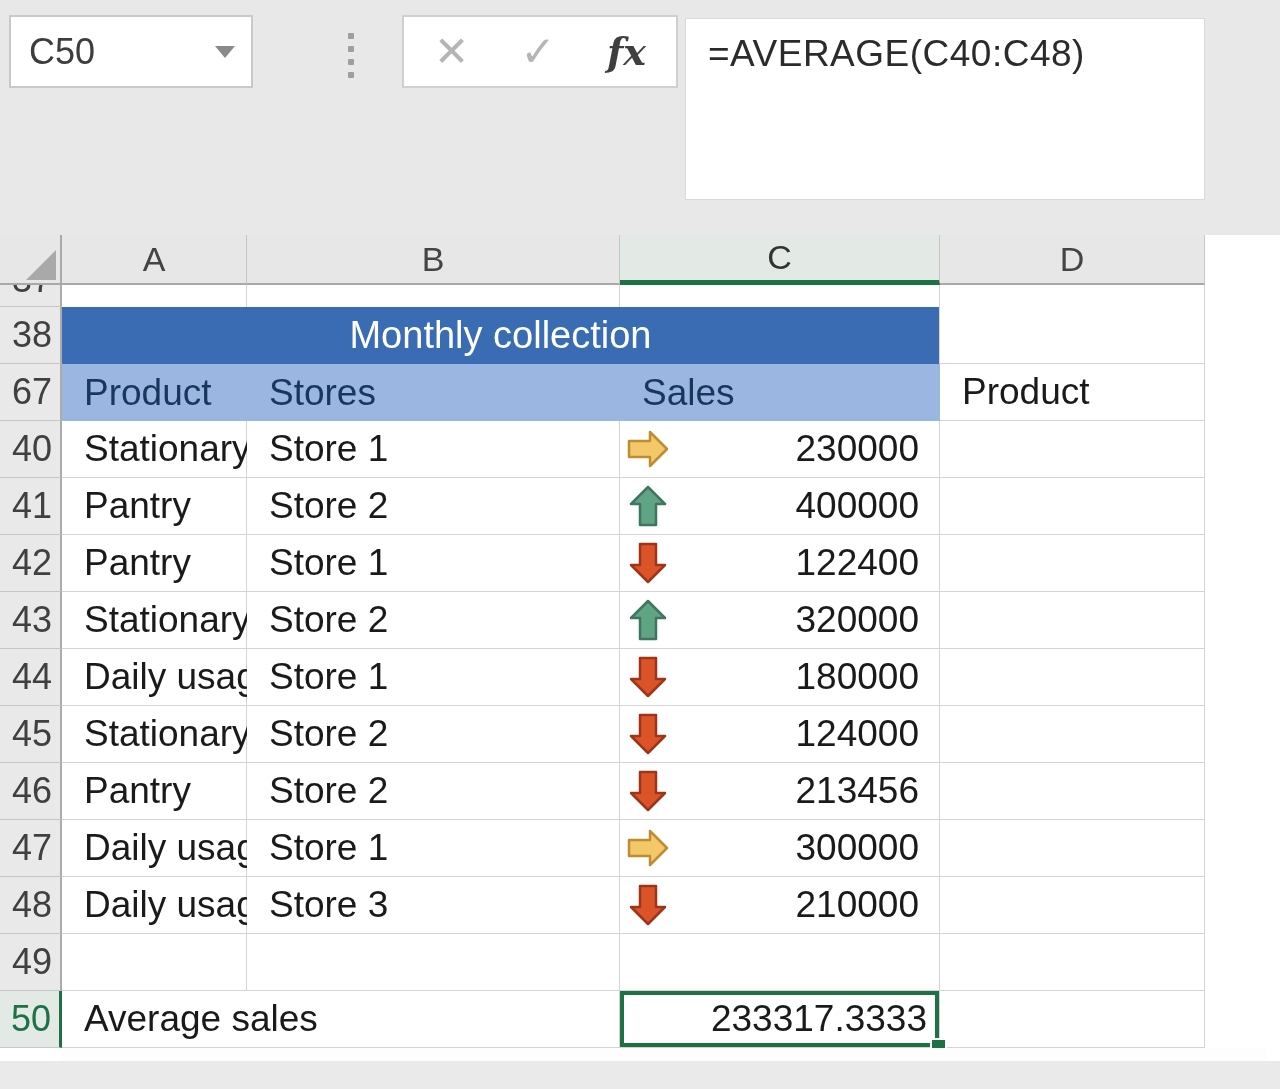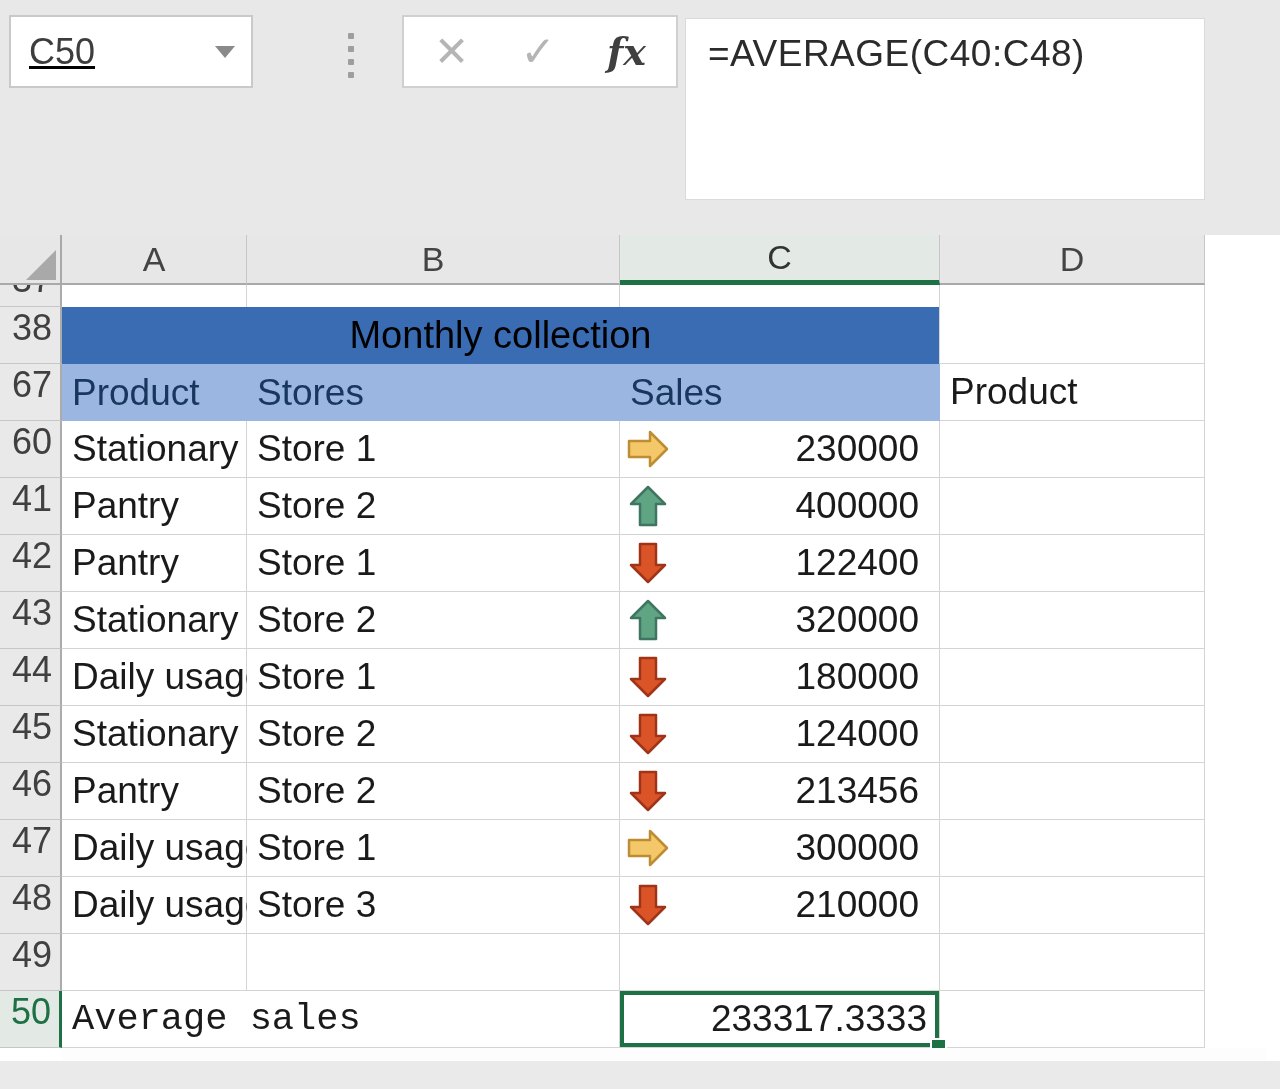--- a/index.html
+++ b/index.html
@@ -9,7 +9,7 @@
   .topbar{position:absolute;left:0;top:0;width:1280px;height:235px;background:#E8E8E8;}
   .namebox{position:absolute;left:9px;top:15px;width:244px;height:73px;background:#fff;
            border:2px solid #C9C9C9;box-sizing:border-box;display:flex;align-items:center;
-           justify-content:space-between;padding:0 16px 0 18px;text-decoration:underline;}
+           justify-content:space-between;padding:0 16px 0 18px;}
   .namebox .nbval{font-size:36px;color:#3D3D3D;}
   .caret{width:0;height:0;border-left:10px solid transparent;border-right:10px solid transparent;
          border-top:12px solid #8A8A8A;}

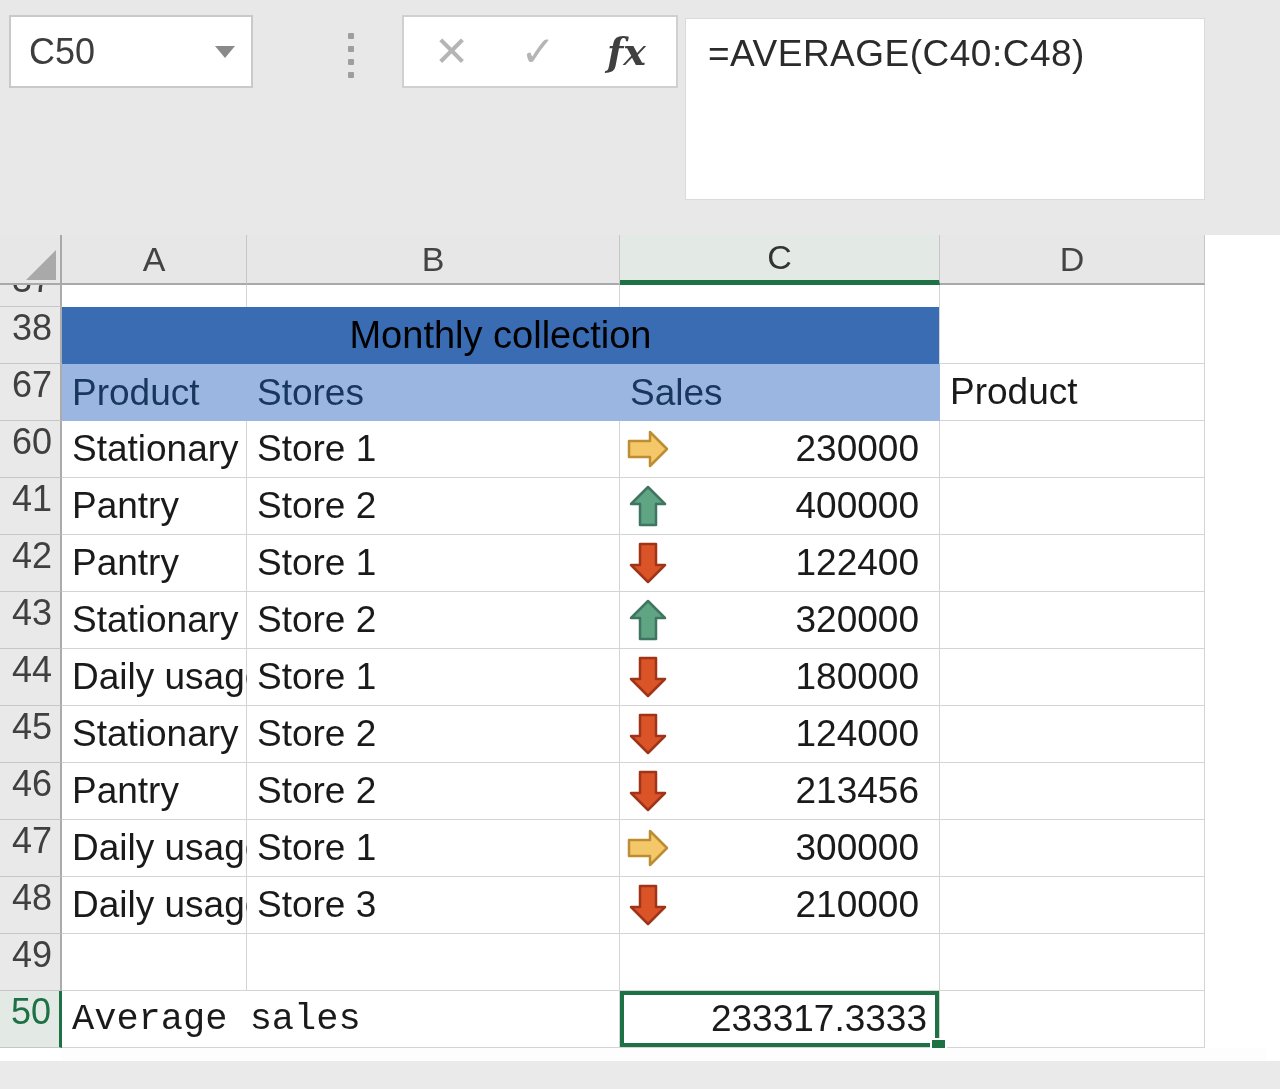--- a/index.html
+++ b/index.html
@@ -37,7 +37,7 @@
           font-size:34px;color:#444;}
   .colhdr-sel{background:#E3E9E5;border-bottom:5px solid var(--selection-green);color:#333;}
   .rh{background:#E9E9E9;border-right:2px solid #ABABAB;border-bottom:1px solid #C6C6C6;
-      box-sizing:border-box;display:flex;align-items:flex-start;justify-content:flex-end;
+      box-sizing:border-box;display:flex;align-items:center;justify-content:flex-end;
       padding-right:8px;font-size:36px;color:#404040;}
   .rh-partial{overflow:hidden;align-items:flex-start;}
   .rh-partial span{margin-top:-26px;}

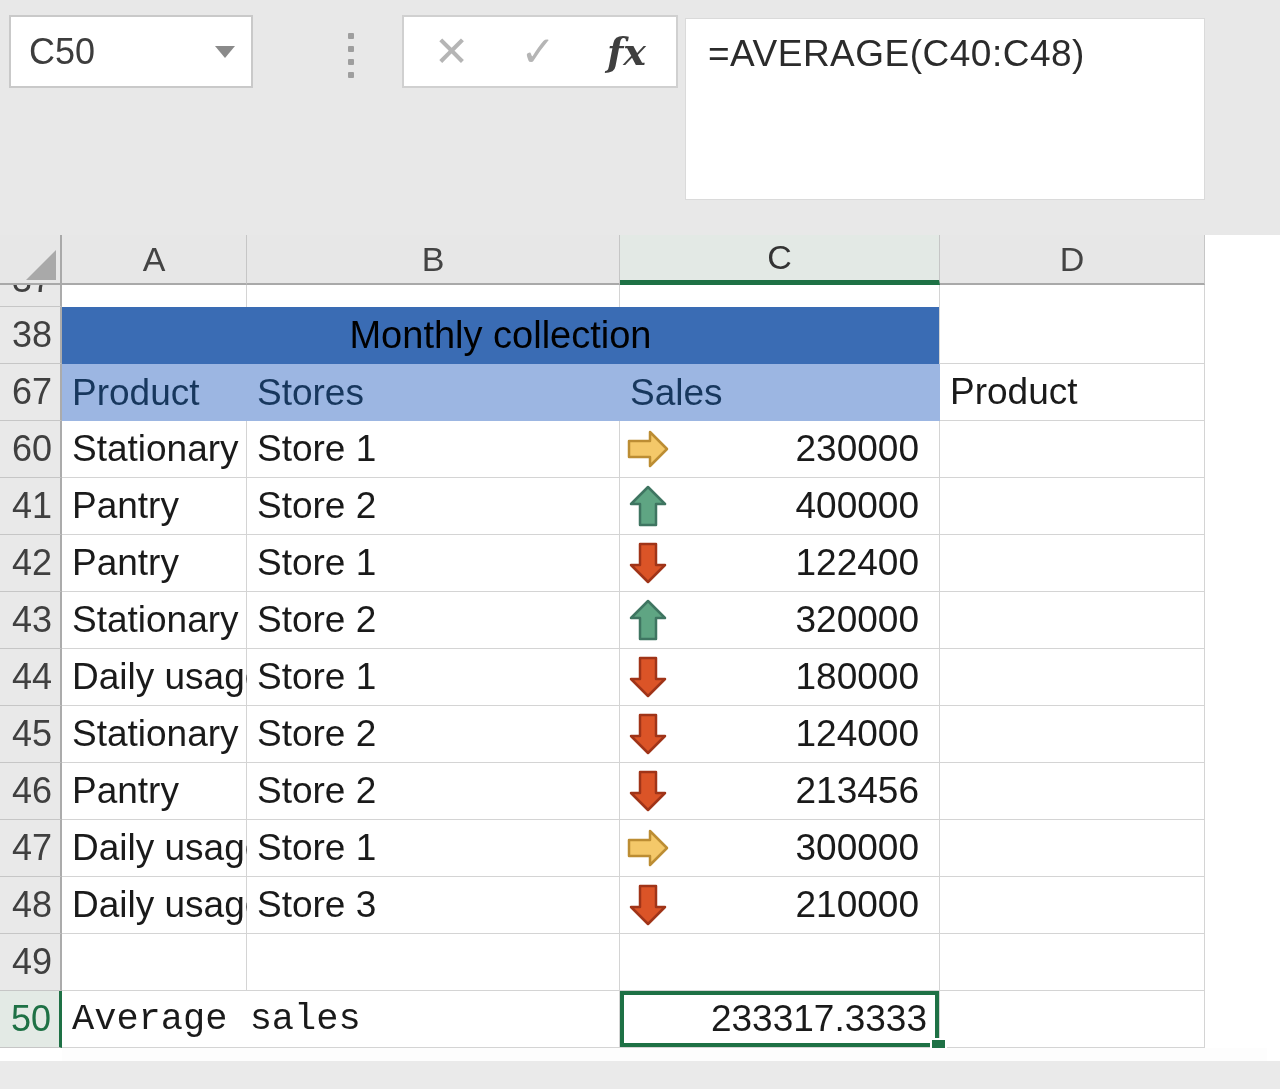--- a/index.html
+++ b/index.html
@@ -46,7 +46,7 @@
         box-sizing:border-box;display:flex;align-items:center;padding-left:10px;
         font-size:37px;color:#1A1A1A;white-space:nowrap;}
   .c-partial{border-bottom:none;}
-  .banner{background:var(--banner-bg);color:#000000;justify-content:center;font-size:38px;
+  .banner{background:var(--banner-bg);color:#ffffff;justify-content:center;font-size:38px;
           border-bottom:none;padding-left:0;}
   .hdrblue{background:var(--header-row-bg);color:var(--header-text);border-right:none;border-bottom:none;}
   .cflex{justify-content:space-between;padding-right:20px;padding-left:8px;}

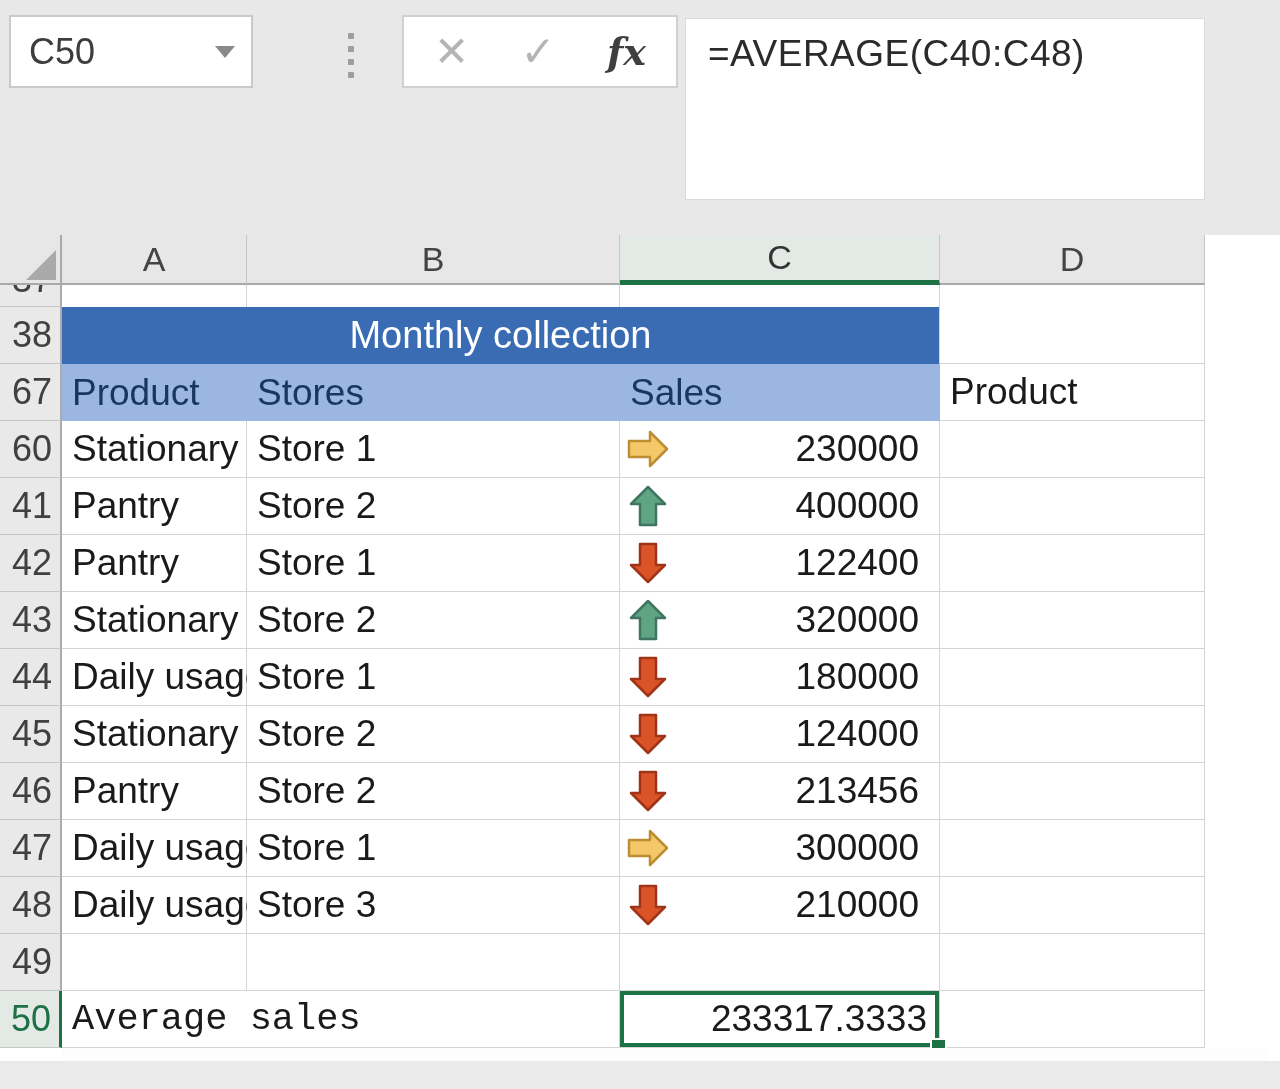--- a/index.html
+++ b/index.html
@@ -43,7 +43,7 @@
   .rh-partial span{margin-top:-26px;}
   .rh-sel{background:#E3EAE5;color:var(--selection-green);border-right:3px solid var(--selection-green);}
   .cell{background:#fff;border-right:1px solid #D4D4D4;border-bottom:1px solid #D4D4D4;
-        box-sizing:border-box;display:flex;align-items:center;padding-left:10px;
+        box-sizing:border-box;display:flex;align-items:center;padding-left:22px;
         font-size:37px;color:#1A1A1A;white-space:nowrap;}
   .c-partial{border-bottom:none;}
   .banner{background:var(--banner-bg);color:#ffffff;justify-content:center;font-size:38px;

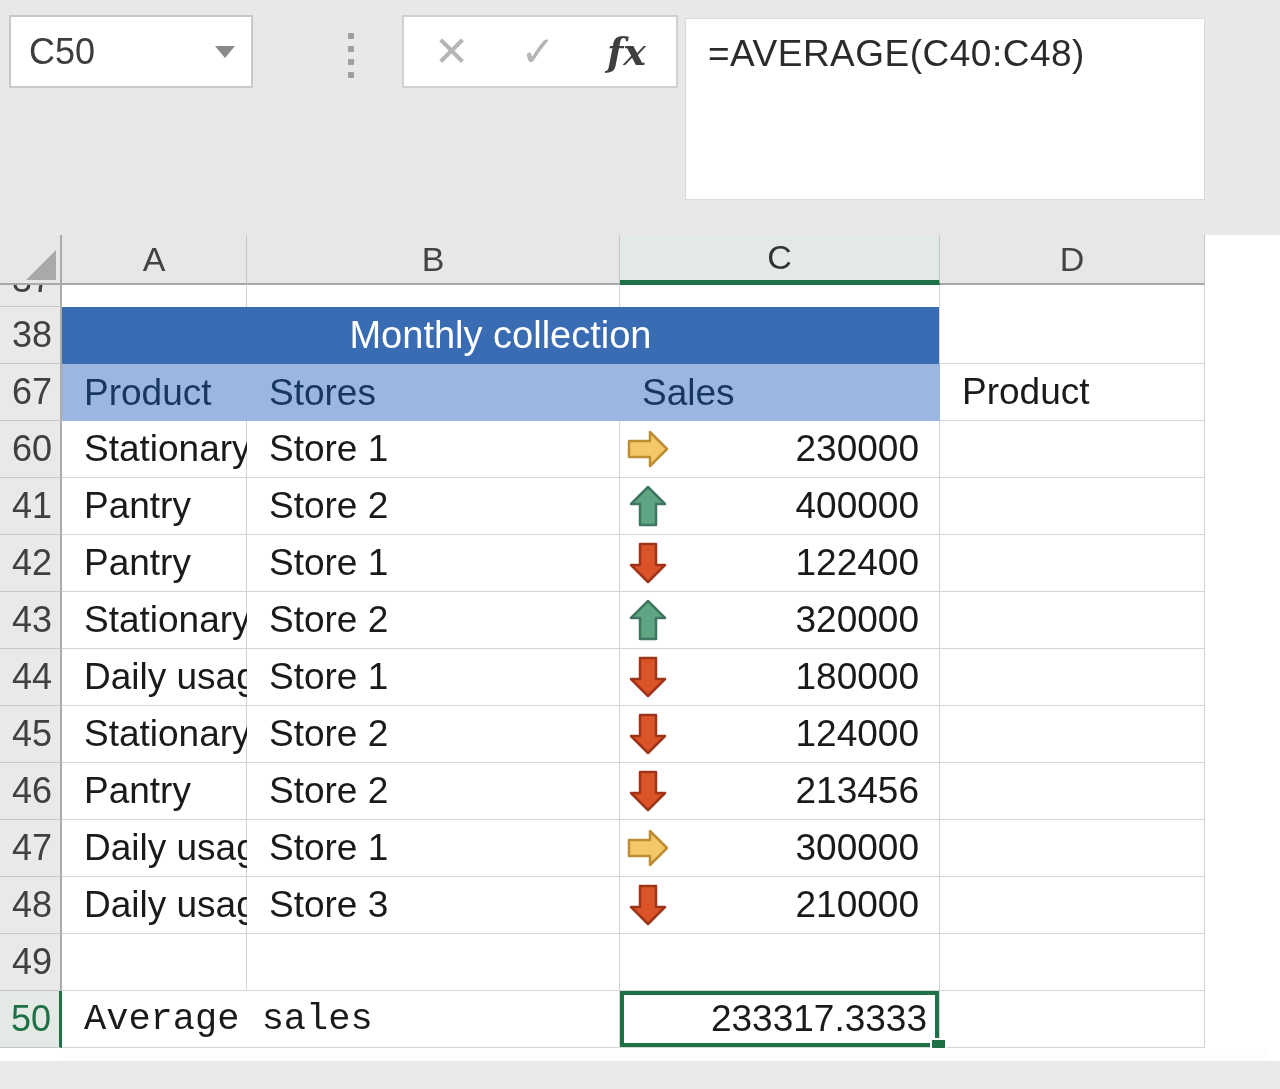--- a/index.html
+++ b/index.html
@@ -111,7 +111,7 @@
       <div class="cell hdrblue">Sales</div>
       <div class="cell">Product</div>
       <div class="rh">
-        <span>60</span>
+        <span>40</span>
       </div>
       <div class="cell">Stationary</div>
       <div class="cell">Store 1</div>

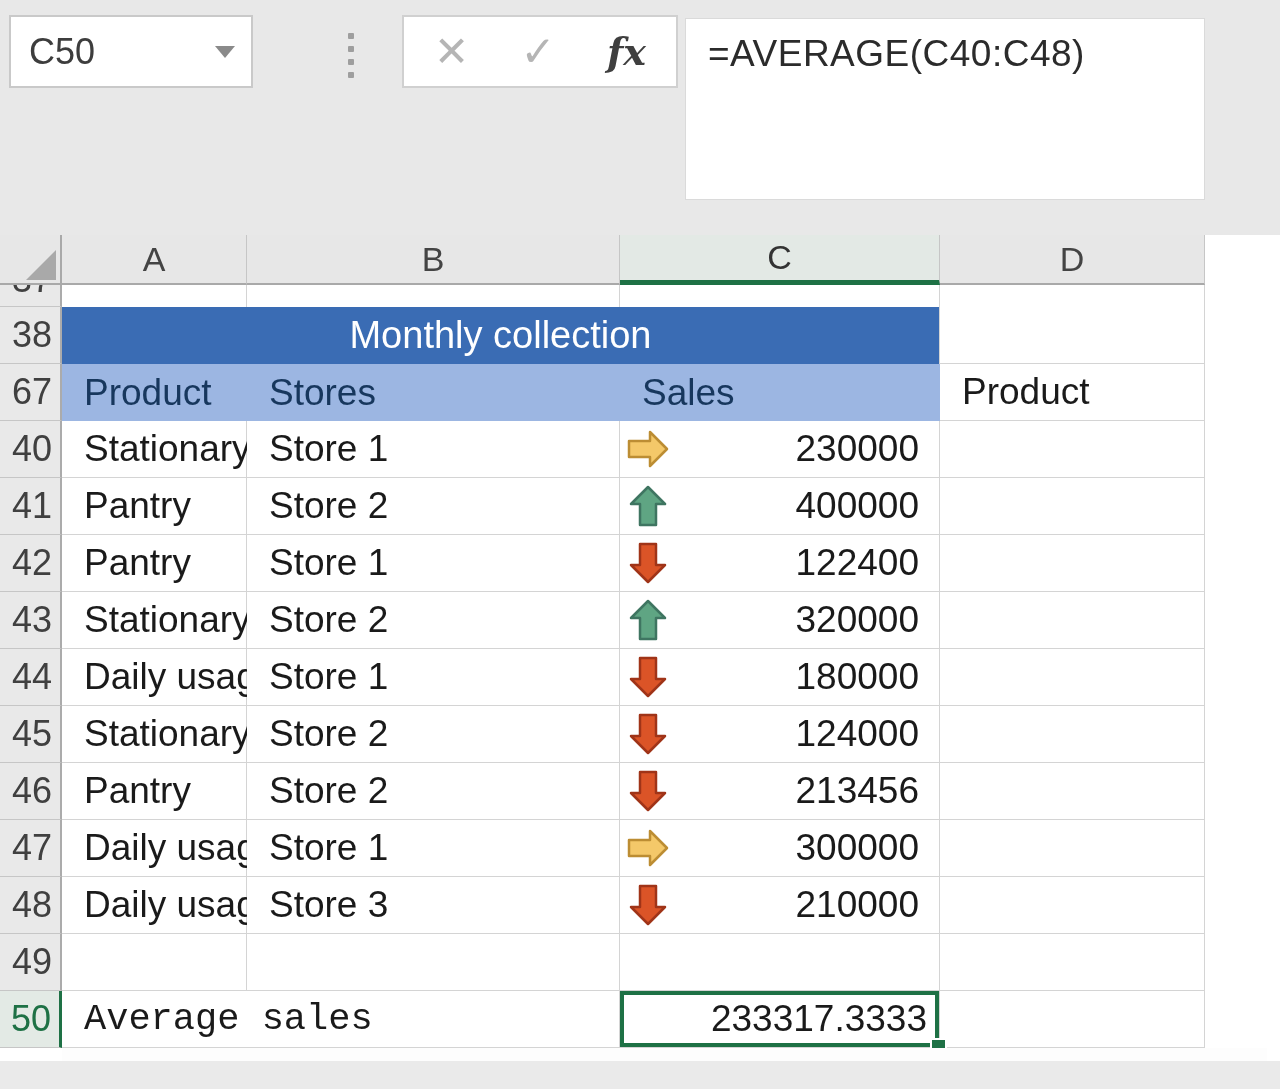--- a/index.html
+++ b/index.html
@@ -246,7 +246,7 @@
       <div class="rh rh-sel">
         <span>50</span>
       </div>
-      <div class="cell" style="grid-column: 2 / 4; font-family: Liberation Mono, monospace;">Average sales</div>
+      <div class="cell" style="grid-column: 2 / 4;">Average sales</div>
       <div class="cell num sel-cell">233317.3333</div>
       <div class="cell"></div>
     </div>

